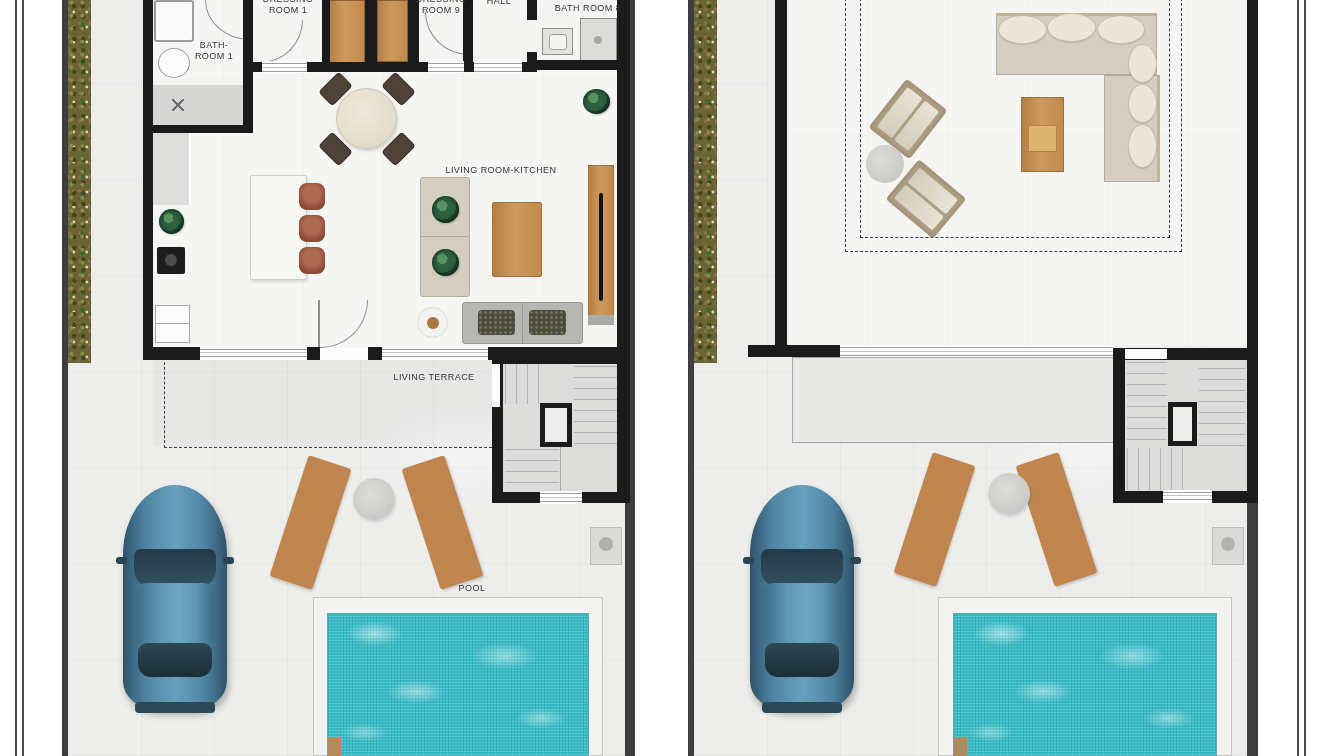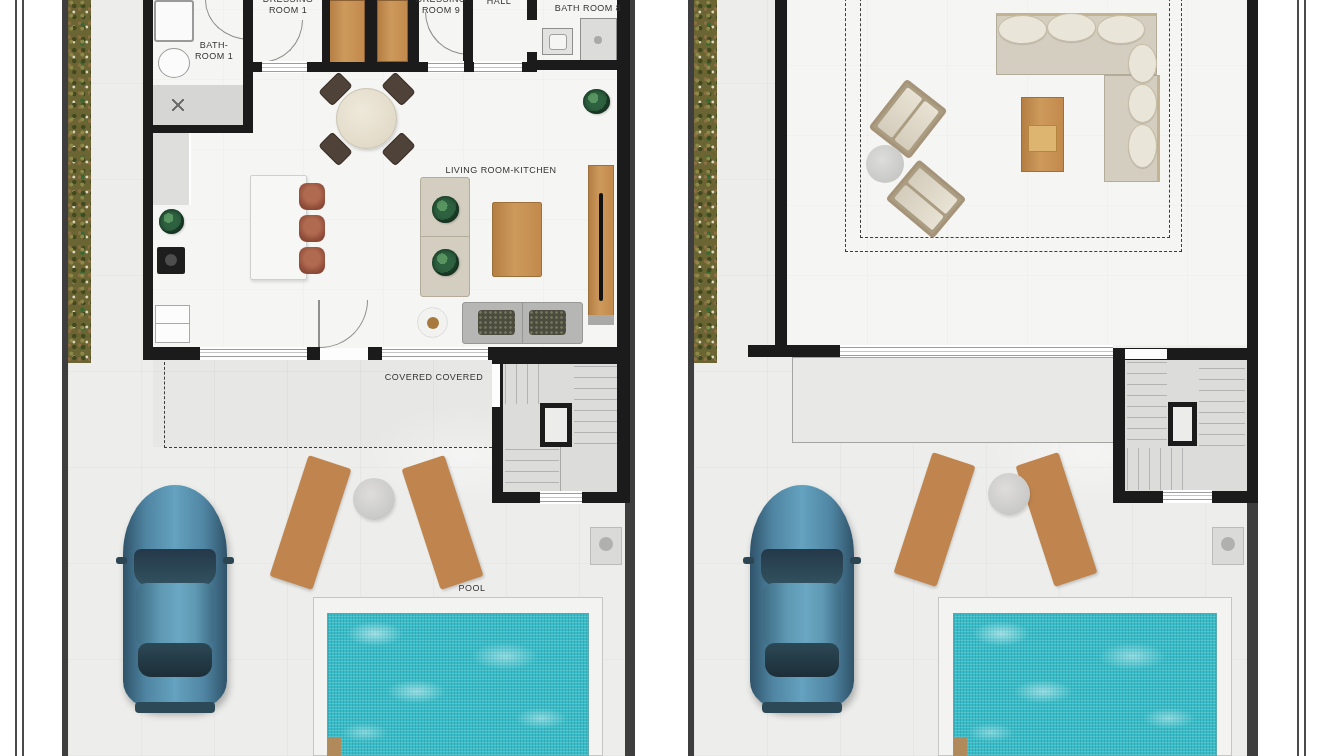--- a/index.html
+++ b/index.html
@@ -240,7 +240,7 @@
       <span>LIVING ROOM-KITCHEN</span>
     </div>
     <div class="lbl" style="left:434px;top:372px;">
-      <span>COVERED COVERED</span>
+      <span>LIVING TERRACE</span>
     </div>
     <div class="lbl" style="left:472px;top:583px;">
       <span>POOL</span>

